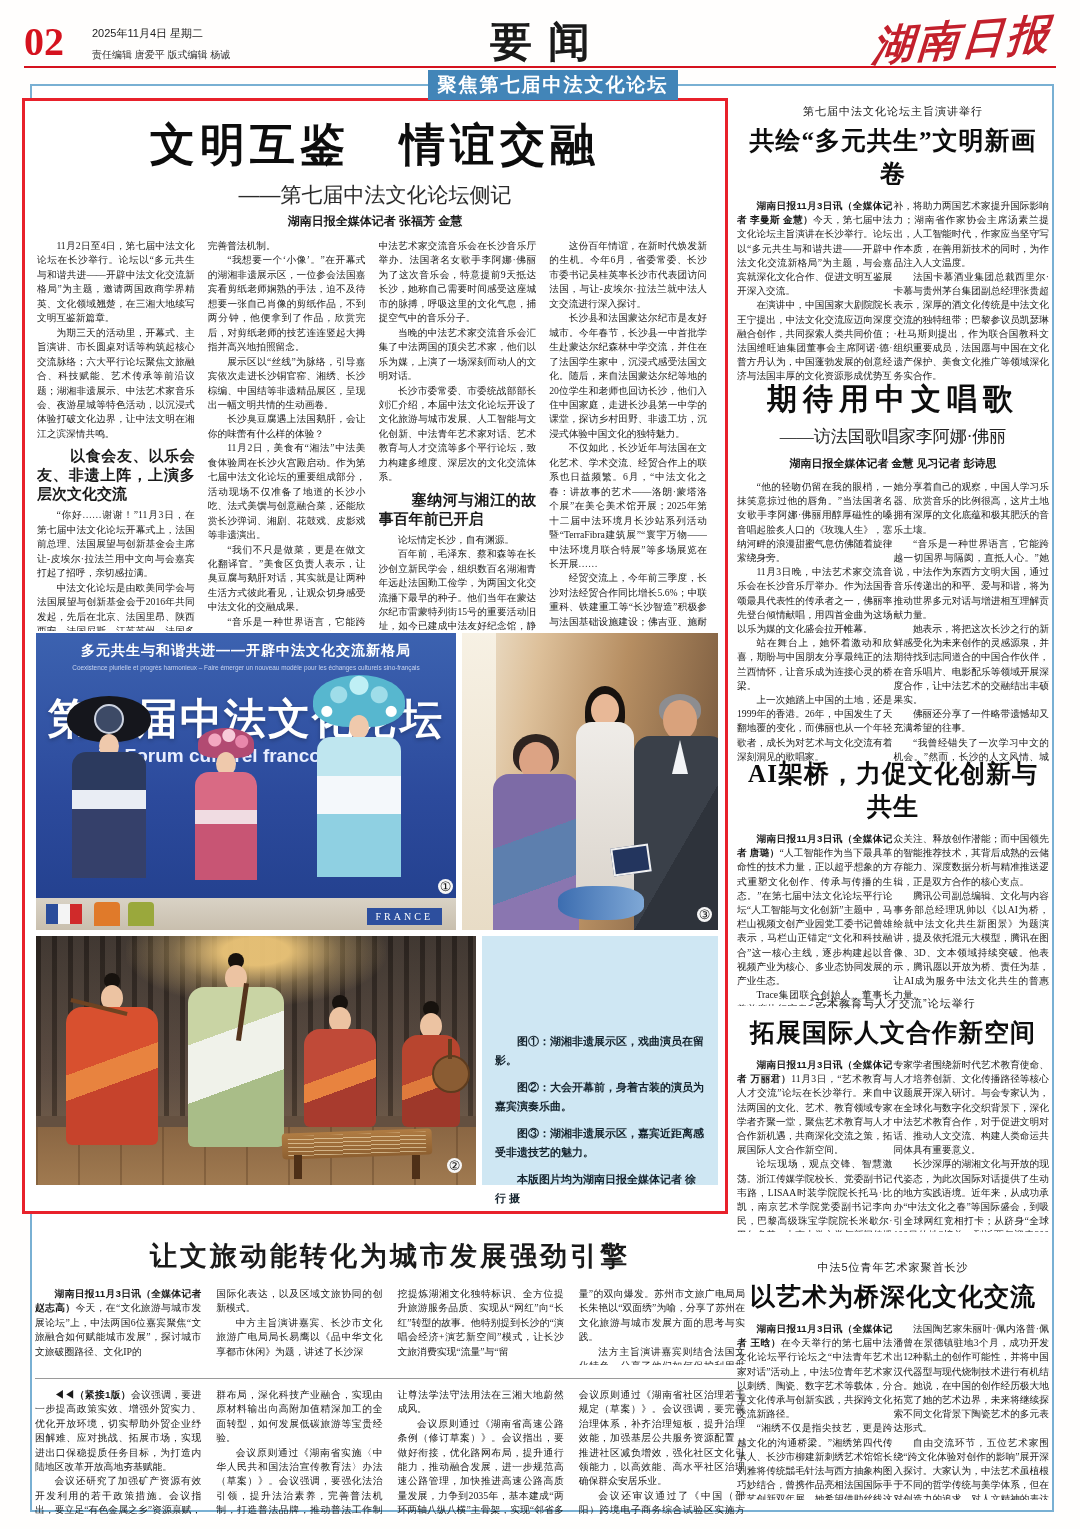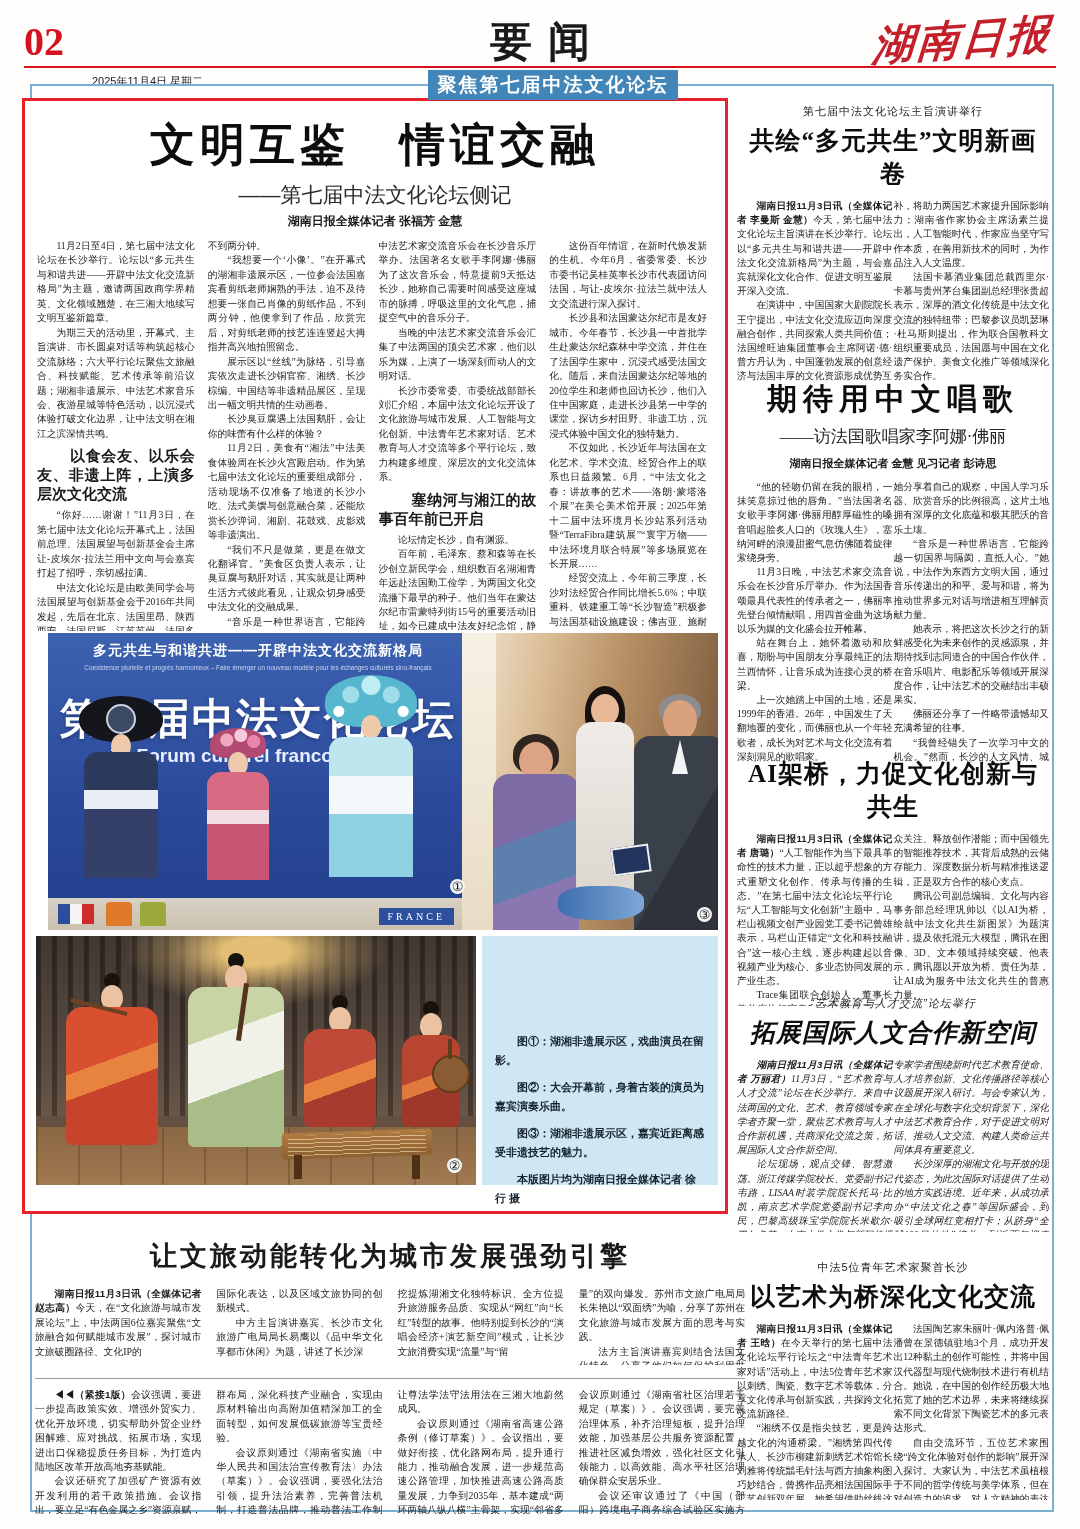--- a/index.html
+++ b/index.html
@@ -9,7 +9,7 @@
   
   .page-no{left:24px;top:18px;font-size:40px;font-weight:bold;color:#d5121e;font-family:"Liberation Serif",serif;}
   .header-meta{left:92px;top:26px;font-family:"Liberation Sans",sans-serif;}
-  .header-date{font-size:11px;color:#222;margin-top:48px;}
+  .header-date{font-size:11px;color:#222;}
   .header-editors{font-size:10px;color:#333;margin-top:7px;}
   .section-title{left:0;right:0;top:14px;text-align:center;font-size:42px;font-weight:bold;
         letter-spacing:16px;padding-left:16px;font-family:"Liberation Serif",serif;}

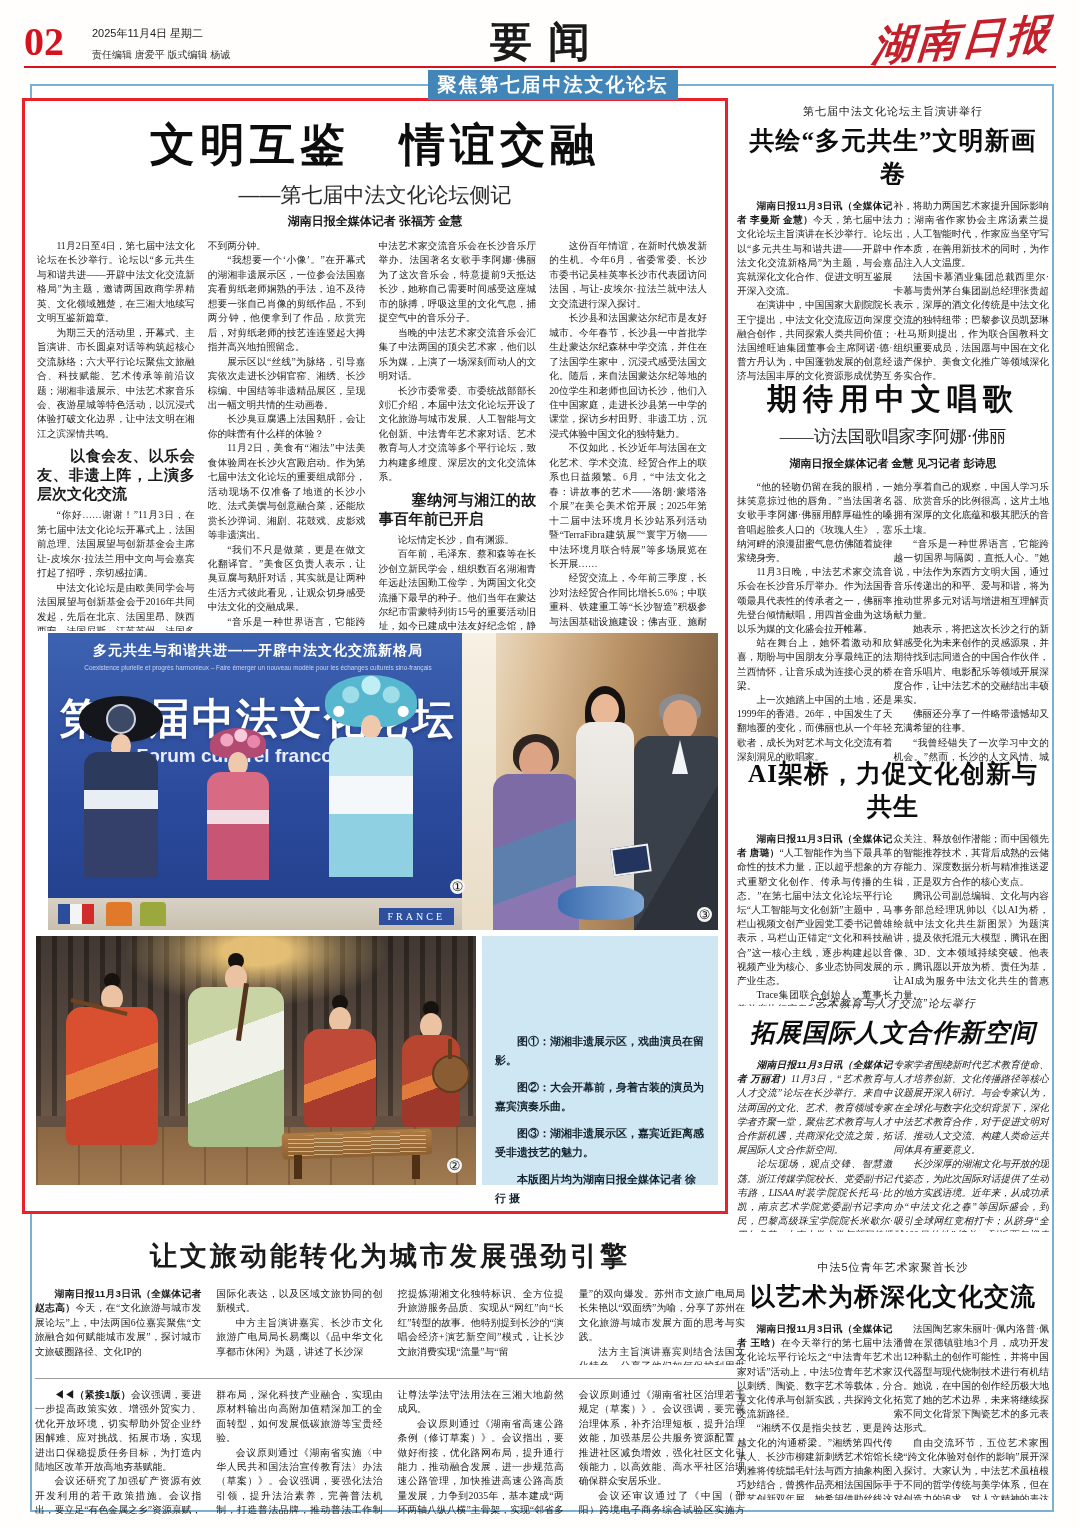--- a/index.html
+++ b/index.html
@@ -202,7 +202,7 @@
           <p class="para">中法文化论坛是由欧美同学会与法国展望与创新基金会于2016年共同发起，先后在北京、法国里昂、陕西西安、法国尼斯、江苏苏州、法国多维尔成功举办六届，已成为两国人文交</p>
         </div>
       <div class="mcol">
-          <p class="para noindent">不到两分钟。</p>
+          <p class="para noindent">完善普法机制。</p>
           <p class="para">“我想要一个‘小像’。”在开幕式的湖湘非遗展示区，一位参会法国嘉宾看剪纸老师娴熟的手法，迫不及待想要一张自己肖像的剪纸作品，不到两分钟，他便拿到了作品，欣赏完后，对剪纸老师的技艺连连竖起大拇指并高兴地拍照留念。</p>
           <p class="para">展示区以“丝线”为脉络，引导嘉宾依次走进长沙铜官窑、湘绣、长沙棕编、中国结等非遗精品展区，呈现出一幅文明共情的生动画卷。</p>
           <p class="para">长沙臭豆腐遇上法国鹅肝，会让你的味蕾有什么样的体验？</p>

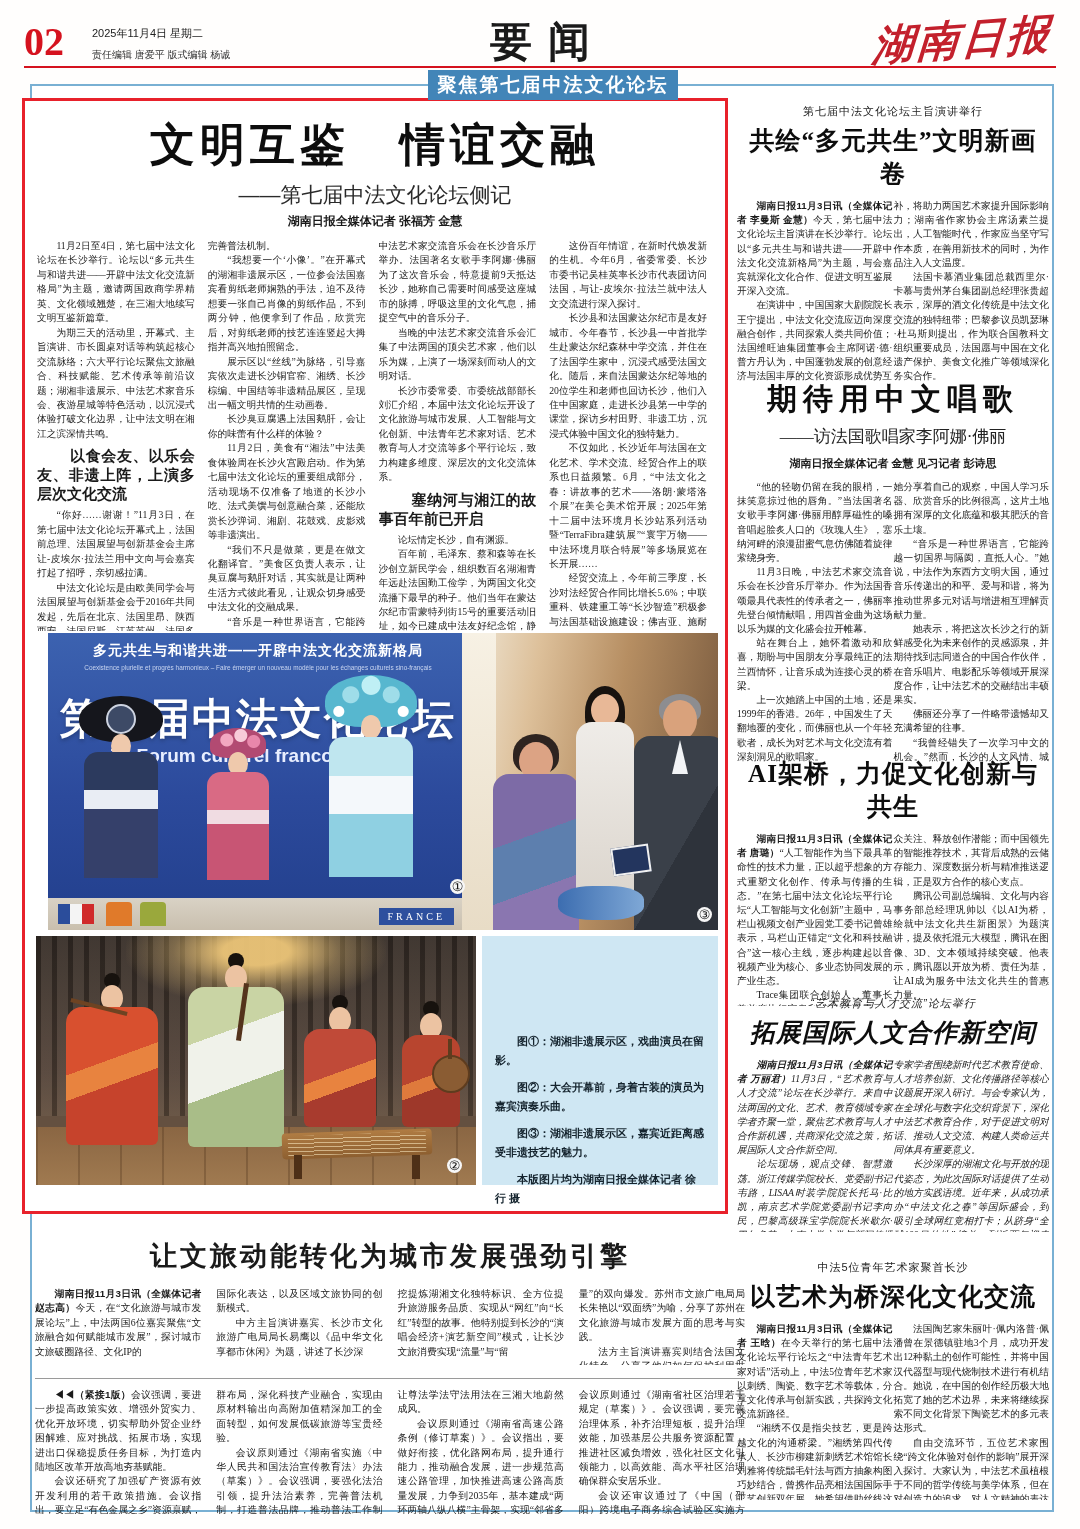--- a/index.html
+++ b/index.html
@@ -41,7 +41,7 @@
   .marker{position:absolute;width:15px;height:15px;border-radius:50%;background:#f7f7f7;color:#111;
         font-size:13px;line-height:15px;text-align:center;font-family:"Liberation Sans",sans-serif;z-index:9;}
   
-  .p1{left:23px;top:532px;width:420px;height:297px;background:linear-gradient(180deg,#3c62b0 0%,#2c4a9c 55%,#223f8c 100%);text-decoration:underline;}
+  .p1{left:11px;top:532px;width:420px;height:297px;background:linear-gradient(180deg,#3c62b0 0%,#2c4a9c 55%,#223f8c 100%);text-decoration:underline;}
   .p1-line1{left:0;right:0;top:9px;text-align:center;color:#fff;font-family:"Liberation Sans",sans-serif;
         font-weight:bold;font-size:14px;letter-spacing:1px;}
   .p1-fr{left:0;right:0;top:31px;text-align:center;color:#c8d5f0;font-size:6.4px;font-family:"Liberation Sans",sans-serif;}

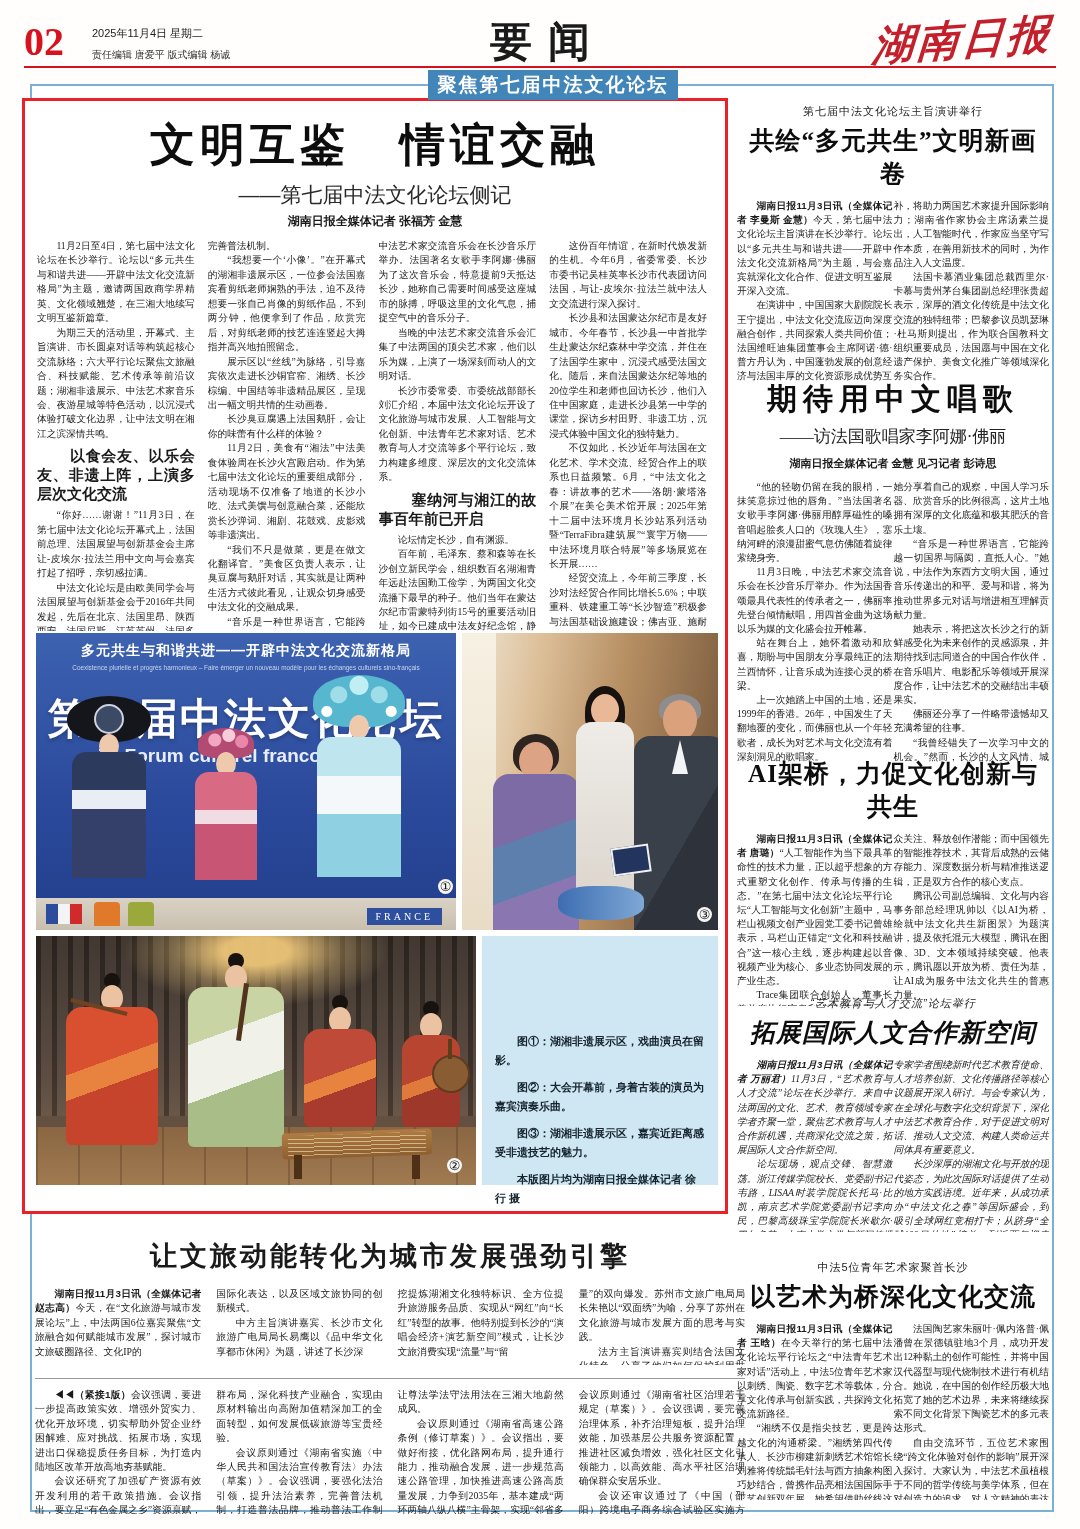--- a/index.html
+++ b/index.html
@@ -160,7 +160,7 @@
   .h1a{top:0;} .h1a .r-cols{height:198px;}
   .h2a{top:270px;} .h2a .r-cols{height:282px;}
   .h3a{top:648px;} .h3a .r-cols{height:174px;}
-  .h4a{top:892px;font-style:italic;} .h4a .r-cols{height:174px;}
+  .h4a{top:892px;} .h4a .r-cols{height:174px;}
   .h5a{top:1156px;} .h5a .r-cols{height:178px;}
   
   .bottom-sec{left:35px;top:1238px;width:710px;}

